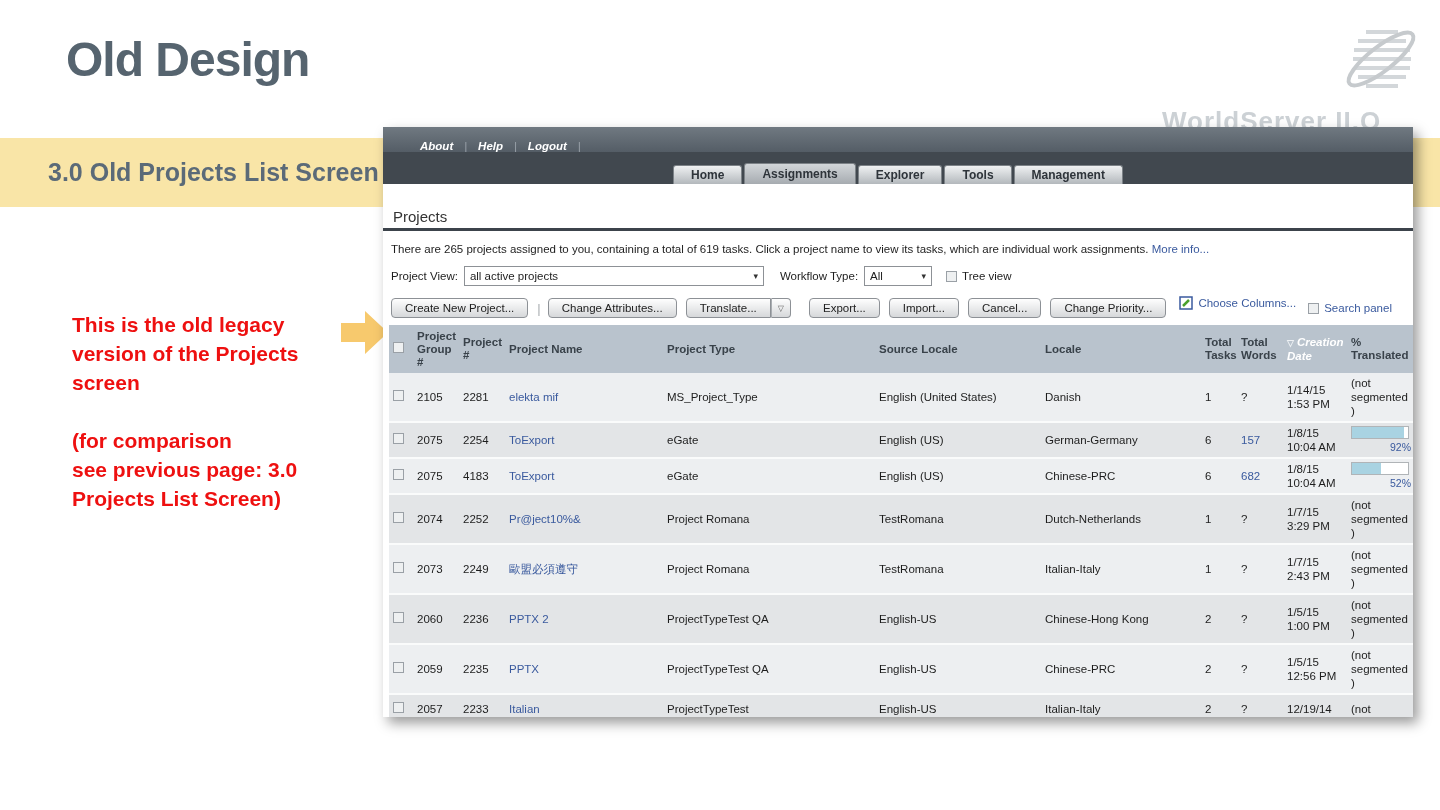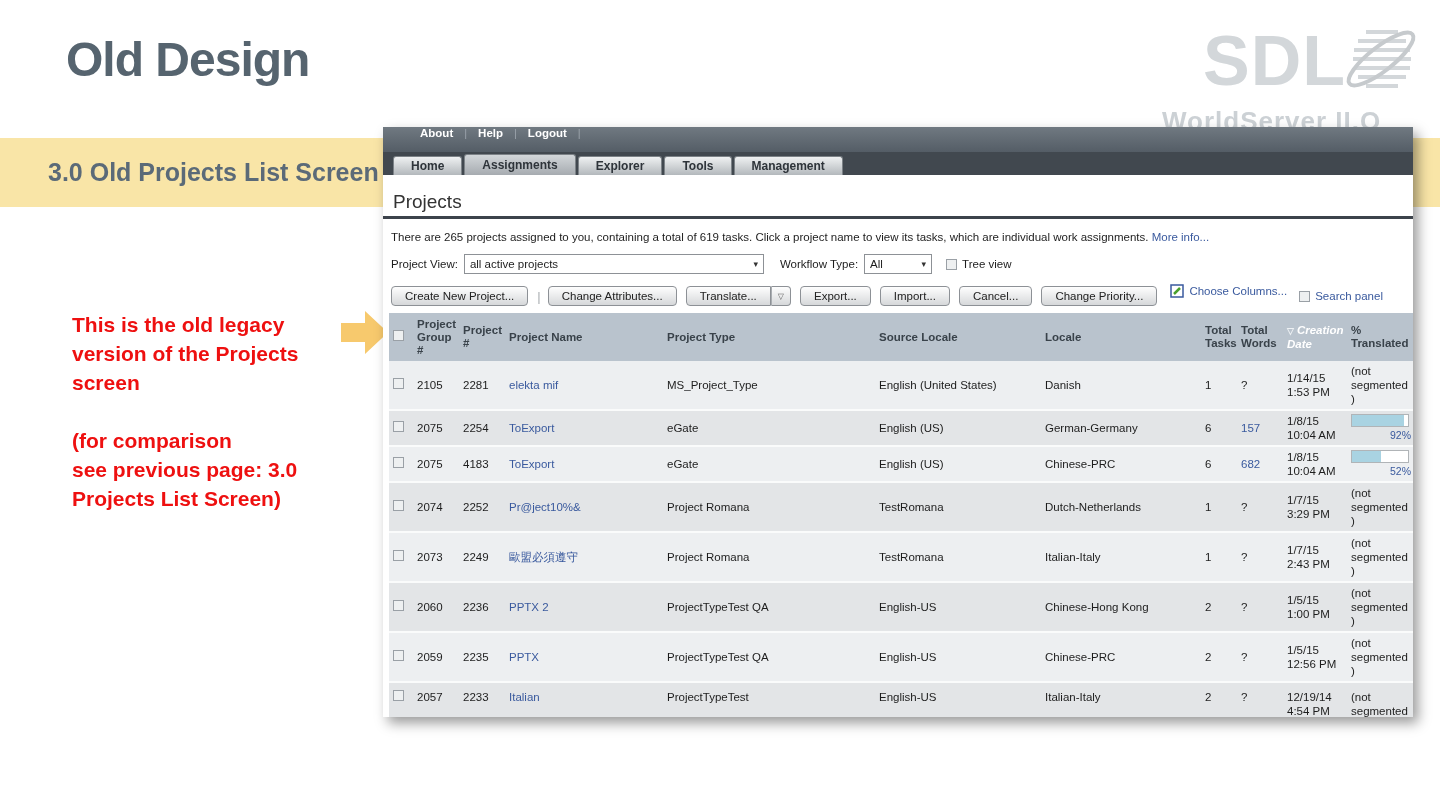--- a/index.html
+++ b/index.html
@@ -132,7 +132,6 @@
 
 <div class="logo">
   <div class="logo-row">
-    <span class="logo-brand">SDL</span>
     <span class="logo-globe">
       <svg width="82" height="82" viewBox="0 0 82 82">
         <g stroke="#d3d7da" stroke-width="4" fill="none">

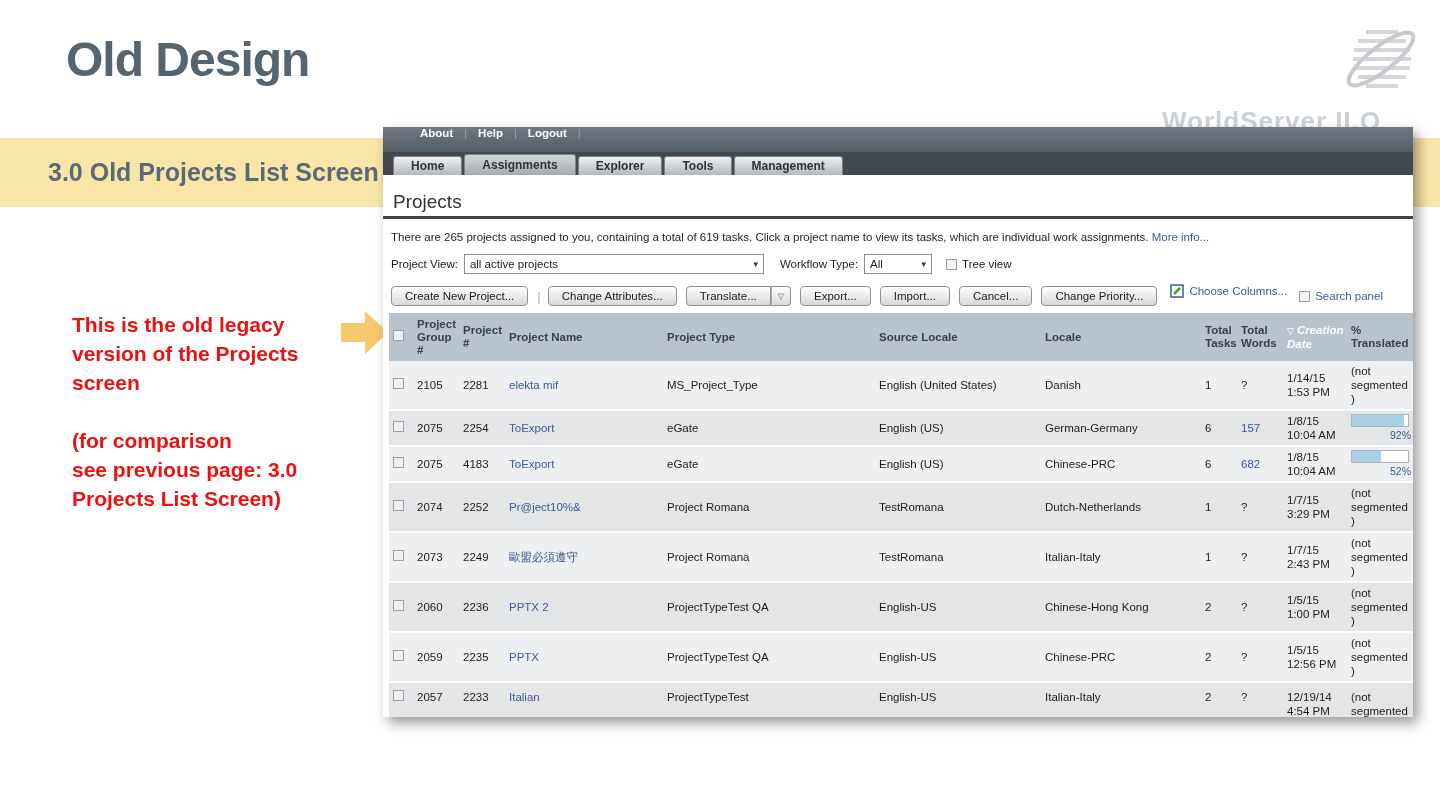--- a/index.html
+++ b/index.html
@@ -41,7 +41,7 @@
   }
   .utilbar {
     height:25px; background:linear-gradient(#707981,#545d66);
-    display:flex; align-items:flex-start; padding-left:26px;
+    display:flex; align-items:flex-end; padding-left:26px;font-style:italic;
   }
   .utilbar .ulink { color:#ffffff; font-weight:bold; font-size:11.5px; padding:0 11px; cursor:pointer; }
   .utilbar .sep { color:#9ba3ab; font-size:11px; }

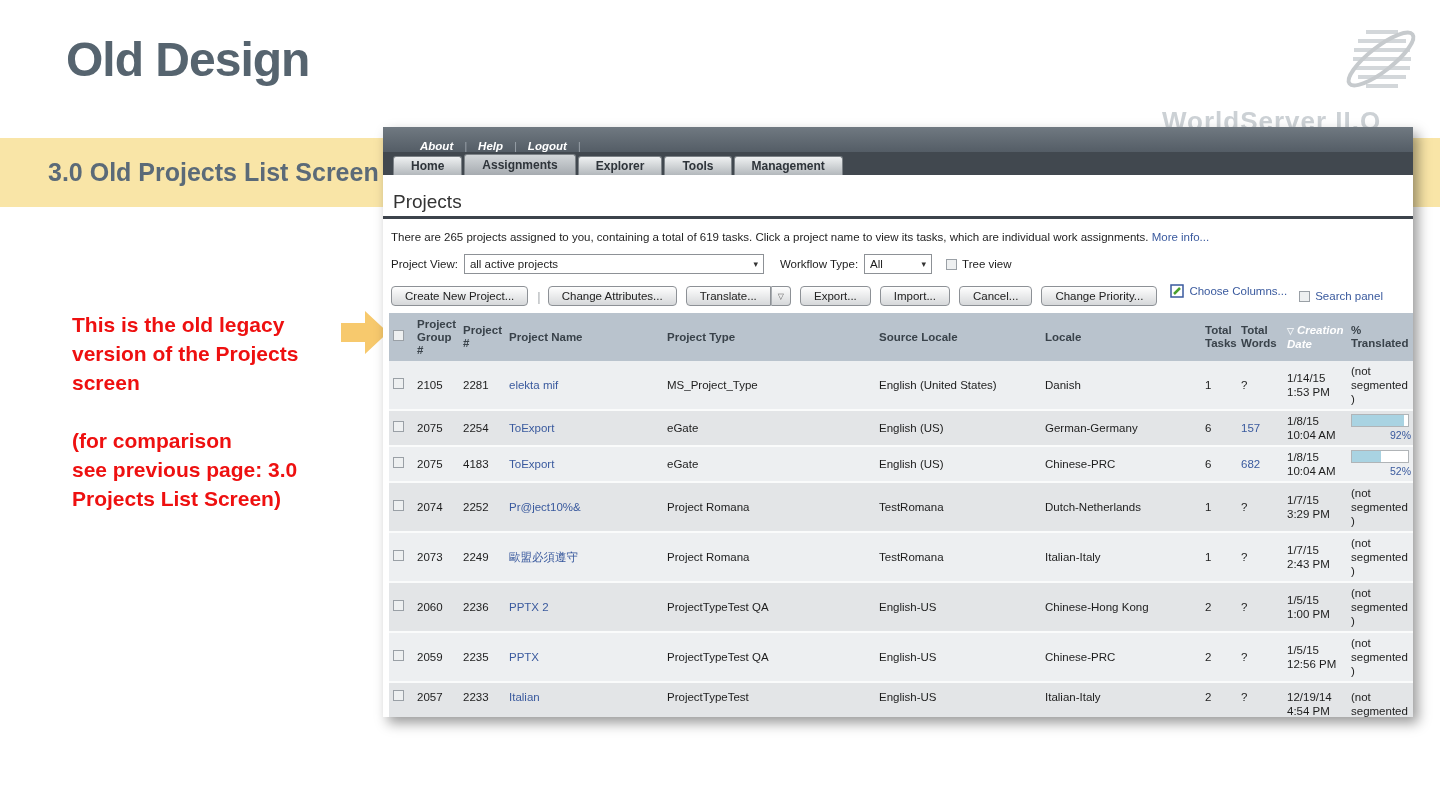--- a/index.html
+++ b/index.html
@@ -47,7 +47,7 @@
   .utilbar .sep { color:#9ba3ab; font-size:11px; }
 
   .tabstrip {
-    height:23px; background:#41484f; display:flex; align-items:flex-end; padding-left:10px;
+    height:32px; background:#41484f; display:flex; align-items:flex-end; padding-left:2px;justify-content:center;
   }
   .tab {
     height:19px; line-height:18px; padding:0 17px; margin-right:2px;

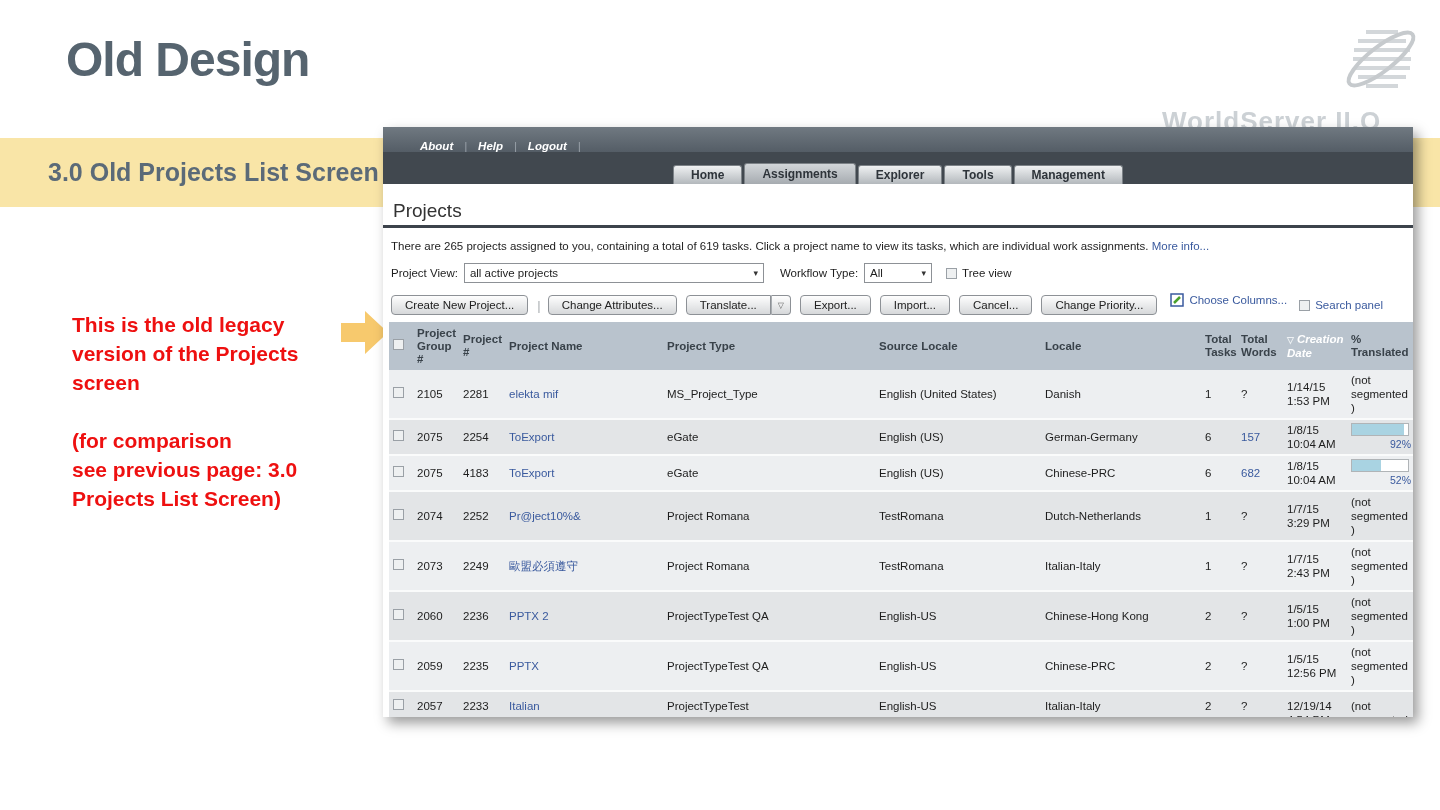--- a/index.html
+++ b/index.html
@@ -61,7 +61,7 @@
   }
 
   .page-heading {
-    padding:16px 10px 3px 10px; font-size:19px; color:#333;
+    padding:24px 10px 3px 10px; font-size:15px; color:#333;
     border-bottom:3px solid #3c434b; background:#fff;
   }
 

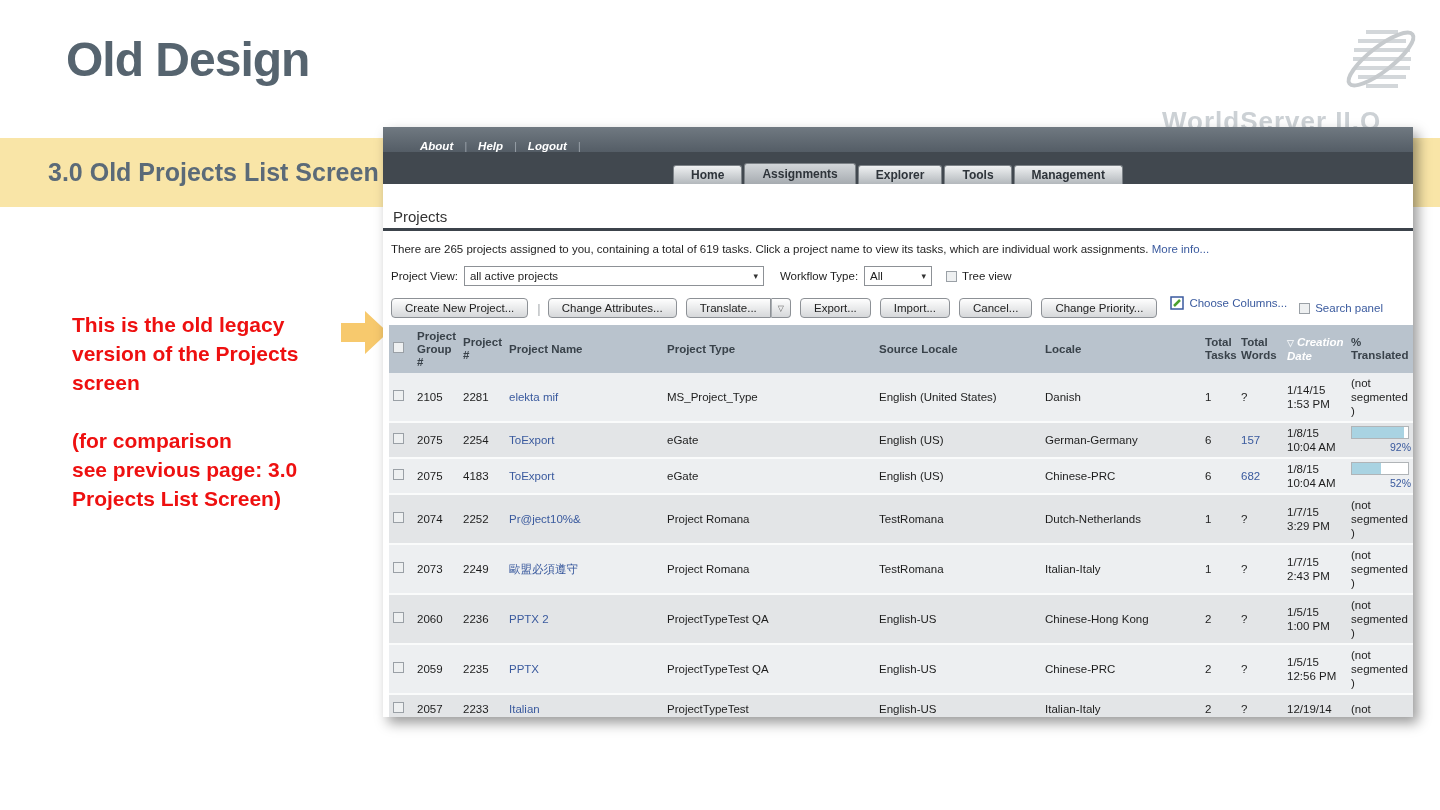--- a/index.html
+++ b/index.html
@@ -91,7 +91,7 @@
     padding:3px 13px; font-size:11.5px; color:#222;
     white-space:nowrap; margin-right:9px; cursor:pointer;
   }
-  .btn-split { display:flex; margin-right:9px; }
+  .btn-split { display:flex; margin-right:18px; }
   .btn-split .btn { border-radius:4px 0 0 4px; margin-right:0; }
   .btn-drop {
     border:1px solid #8d9196; border-left:1px solid #a9adb1; border-radius:0 4px 4px 0;

